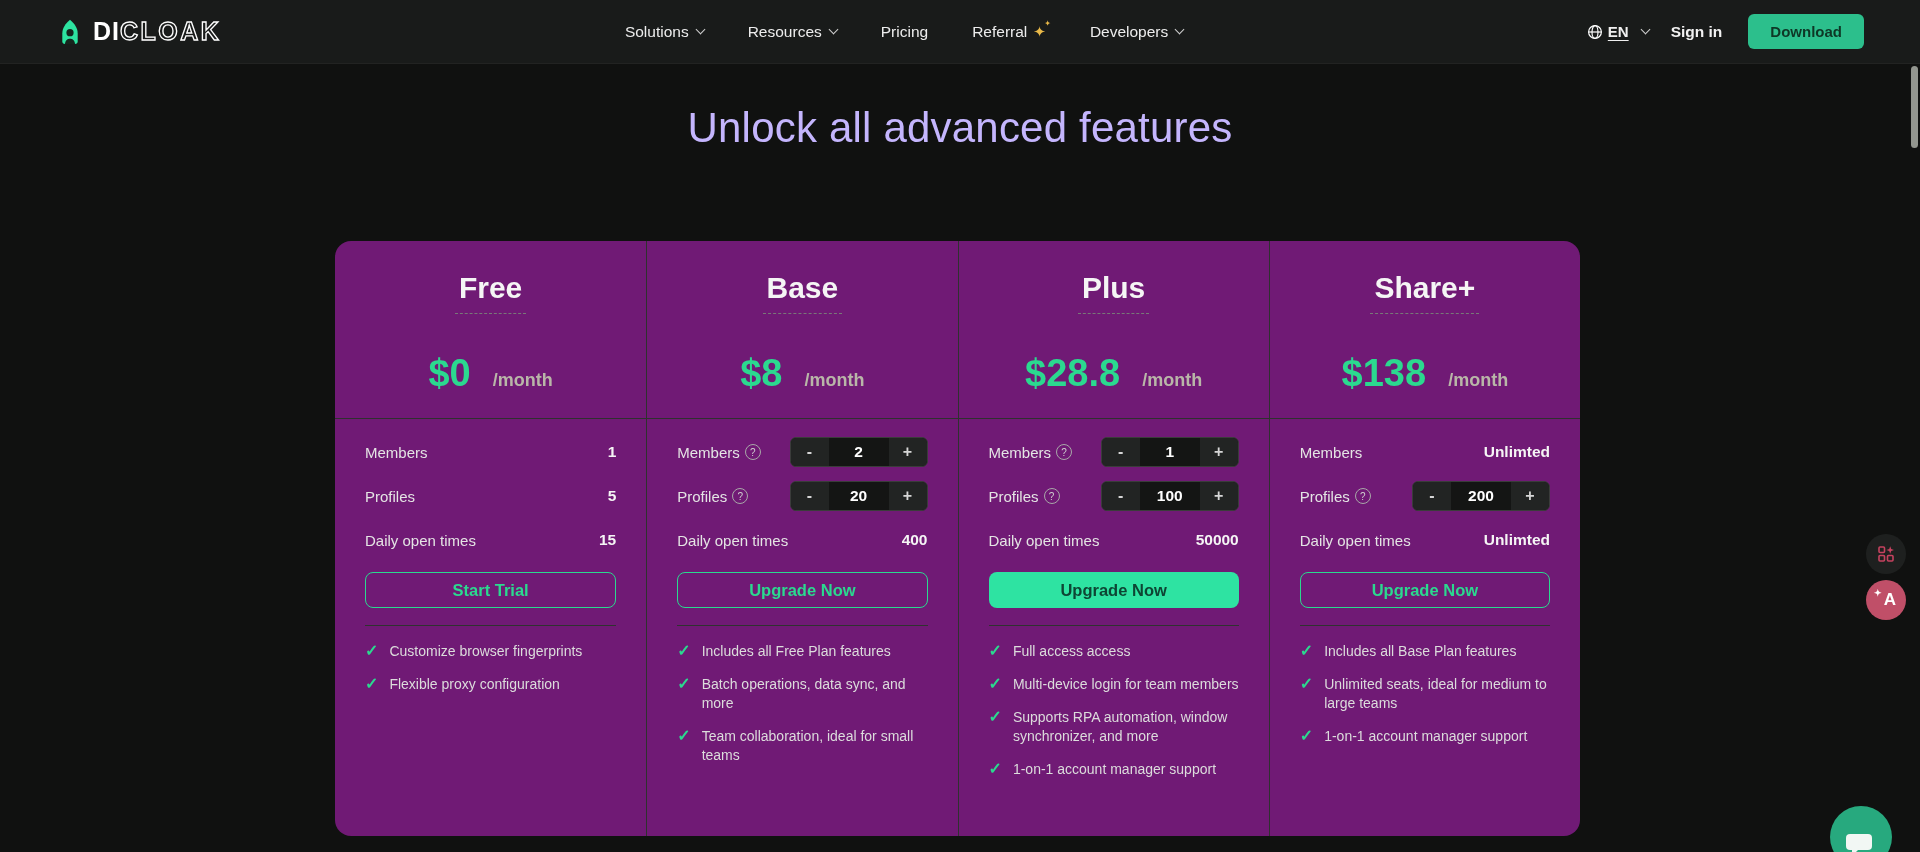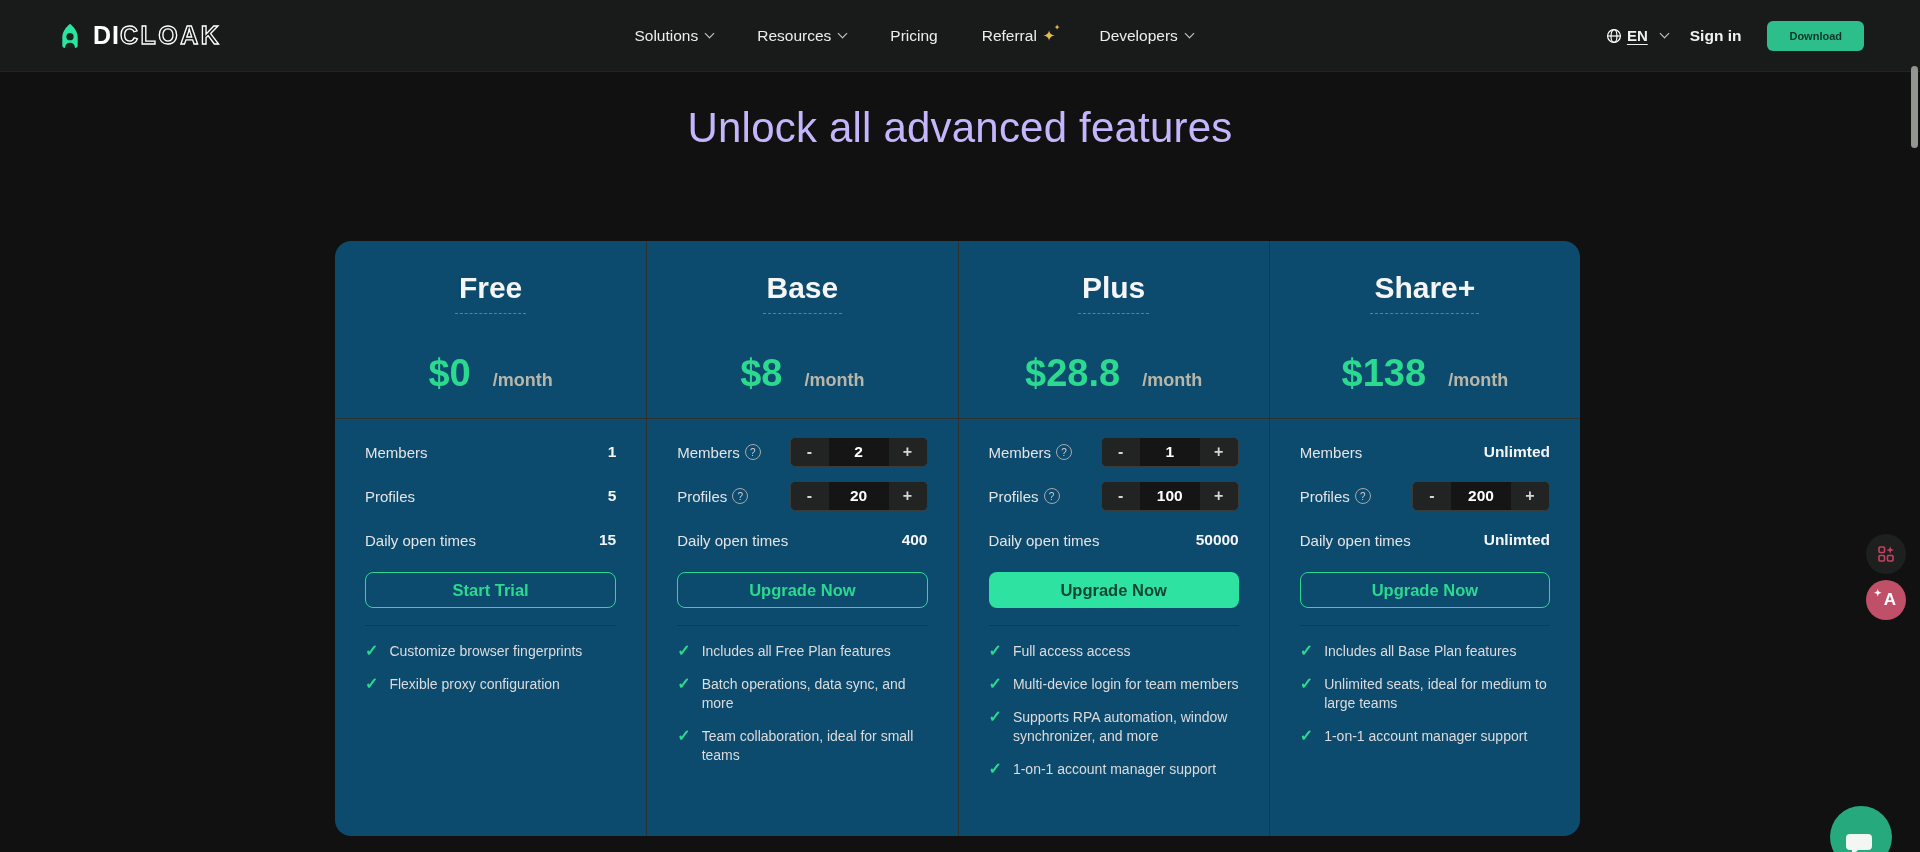--- a/index.html
+++ b/index.html
@@ -13,7 +13,7 @@
   }
   
   .navbar {
-    position:absolute; top:0; left:0; right:0; height:72px;
+    position:absolute; top:0; left:0; right:0; height:64px;
     background:#191b1a;
     display:flex; align-items:center;
     padding:0 56px 0 56px;

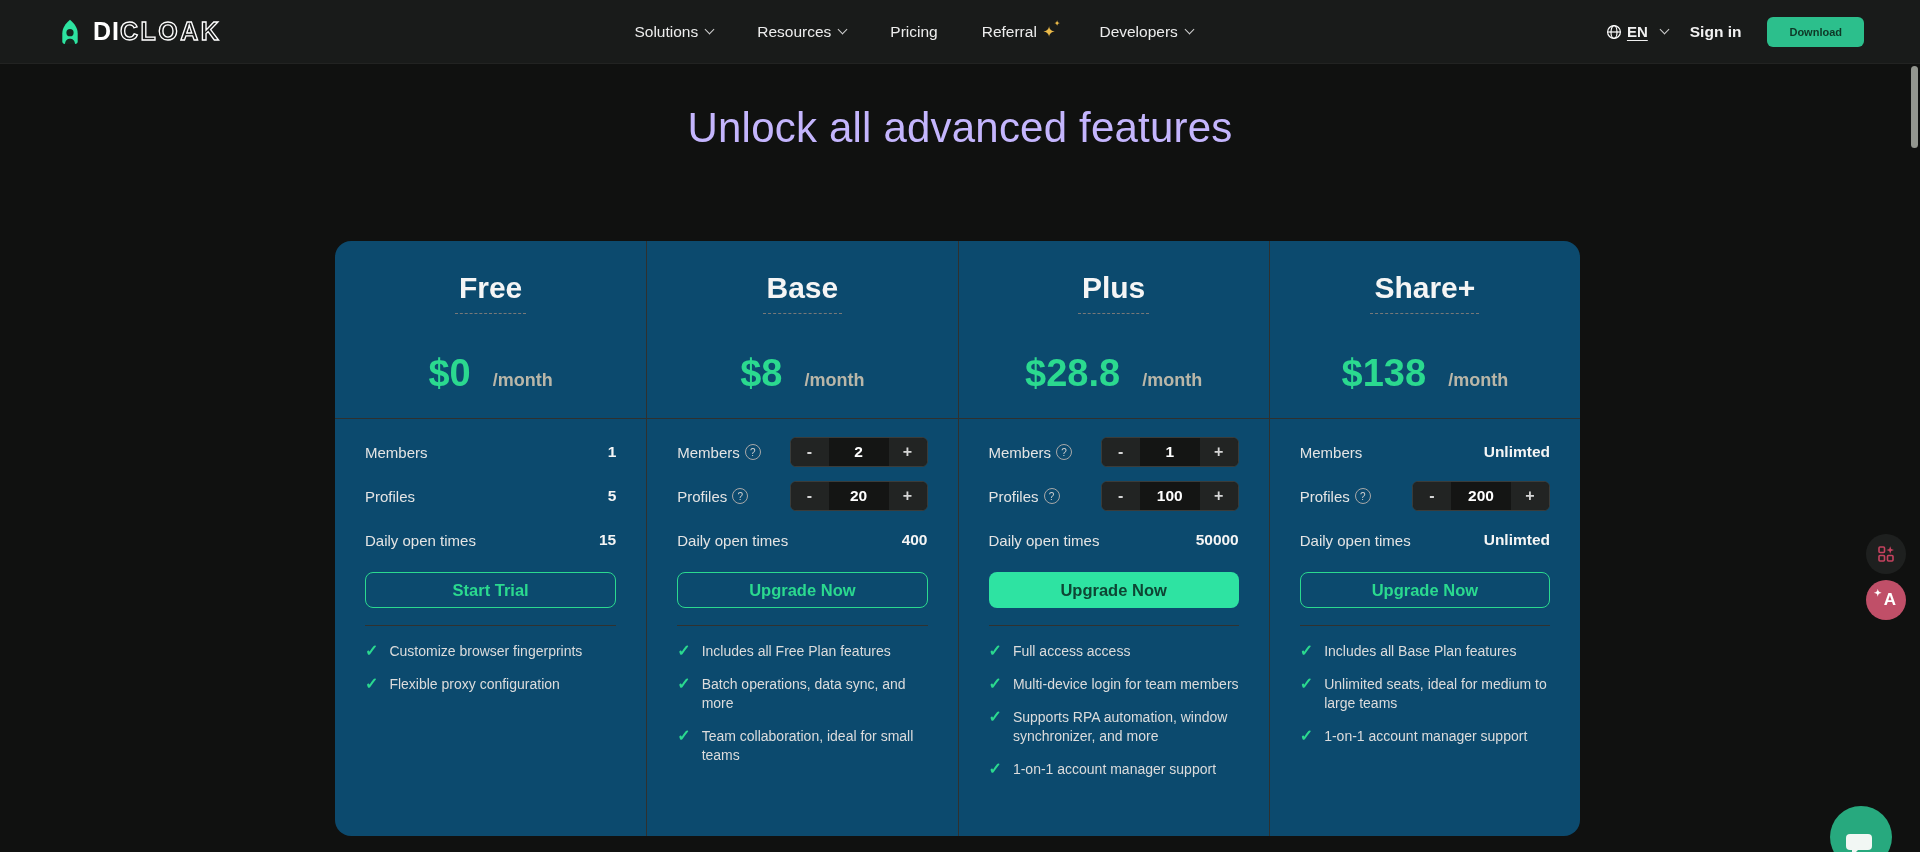--- a/index.html
+++ b/index.html
@@ -36,7 +36,7 @@
   .download-btn {
     background:#2cbf8c; color:#0e3726; border:none; cursor:pointer;
     font-family:"Liberation Sans", sans-serif;
-    font-size:11px; font-weight:600;
+    font-size:15px; font-weight:600;
     padding:9px 22px; border-radius:6px; margin-left:8px;
   }
   

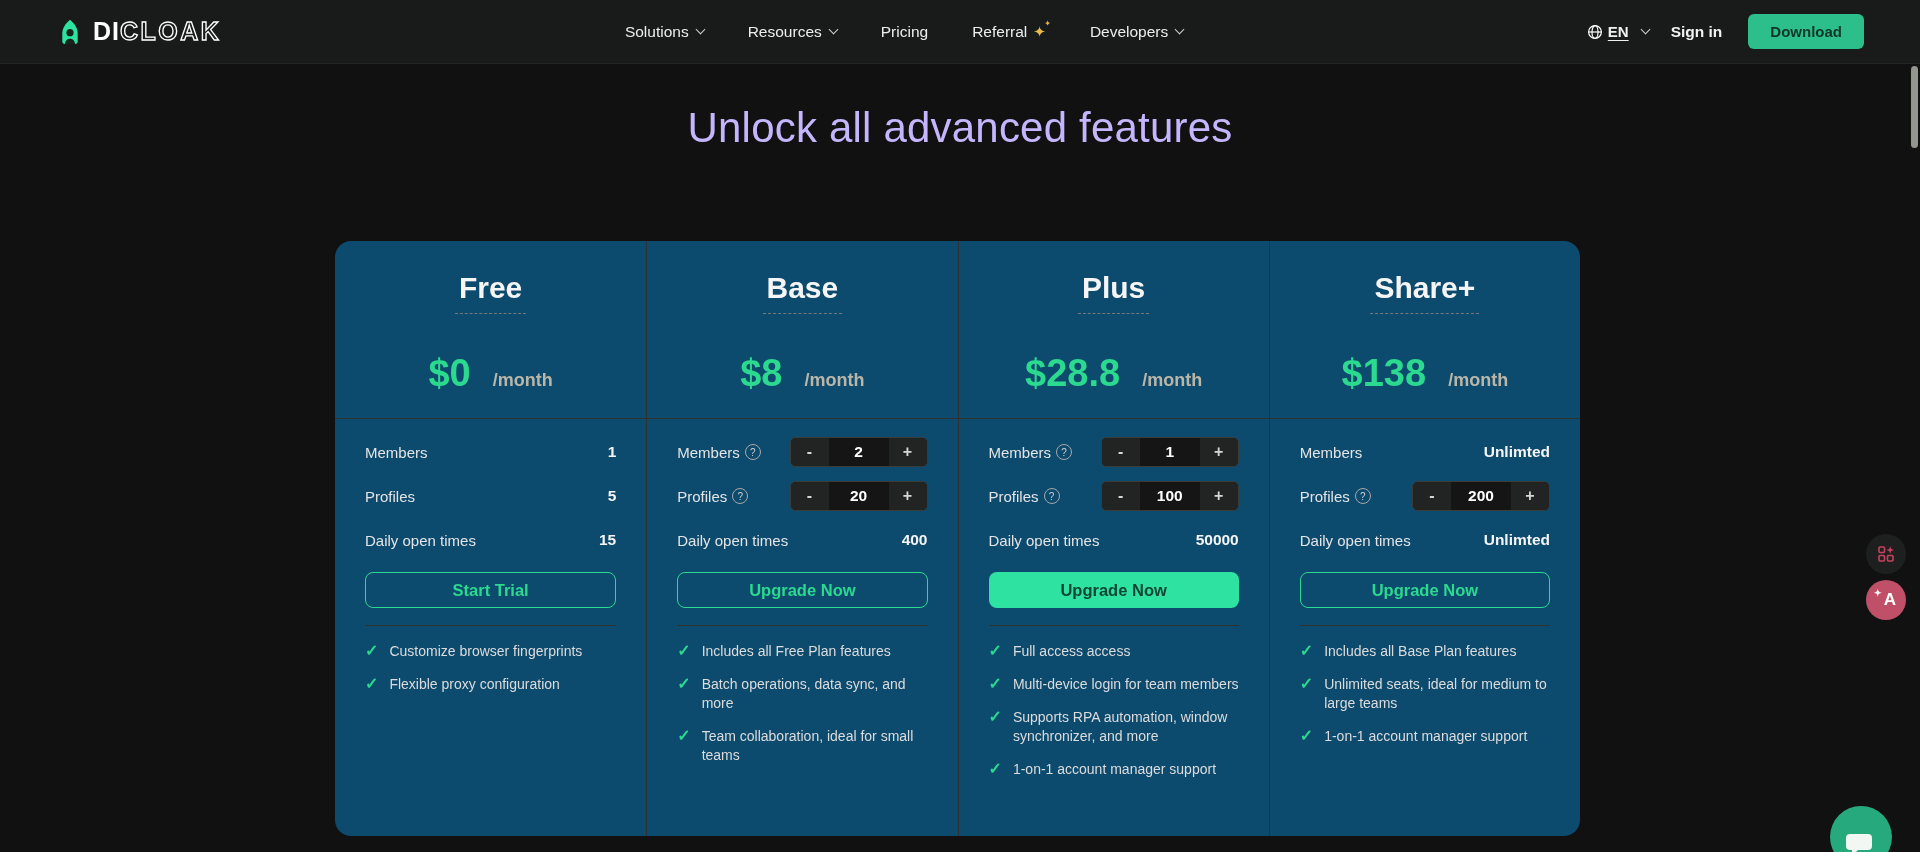--- a/index.html
+++ b/index.html
@@ -61,7 +61,7 @@
   
   .plans-grid {
     position:absolute; left:335px; top:241px; width:1245px; height:595px;
-    background:#0c4a6e; border-radius:16px;
+    background:#701a75; border-radius:16px;
     display:grid; grid-template-columns:repeat(4,1fr);
   }
   .plans-grid::before {

